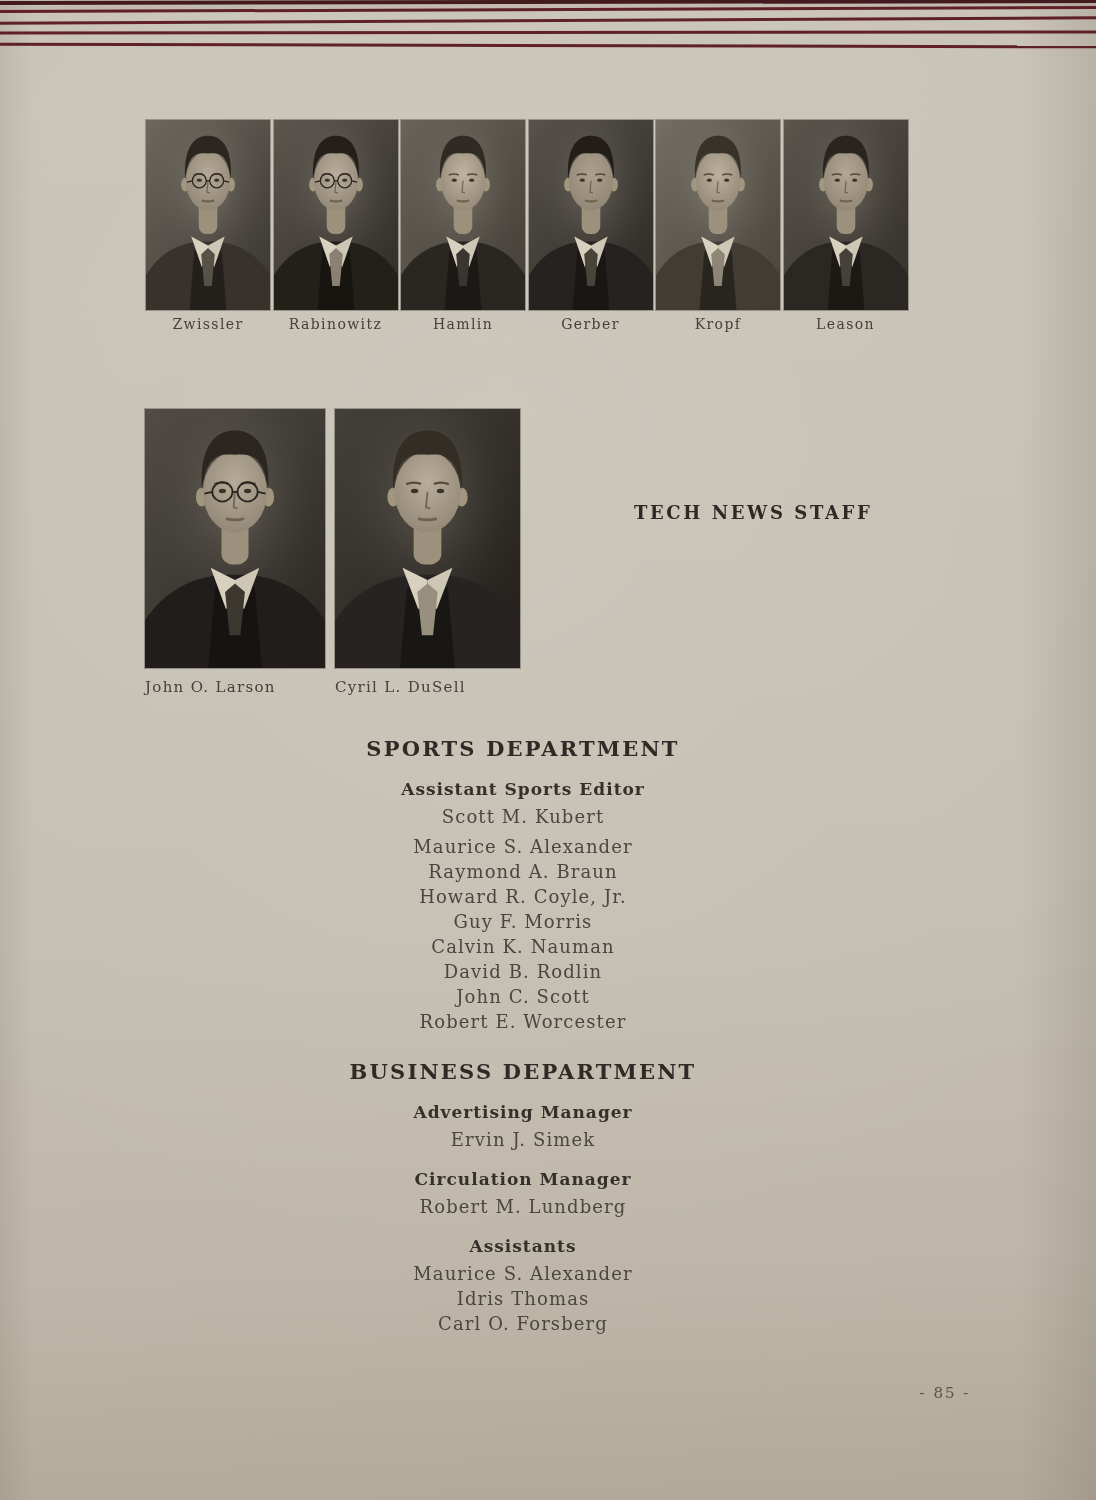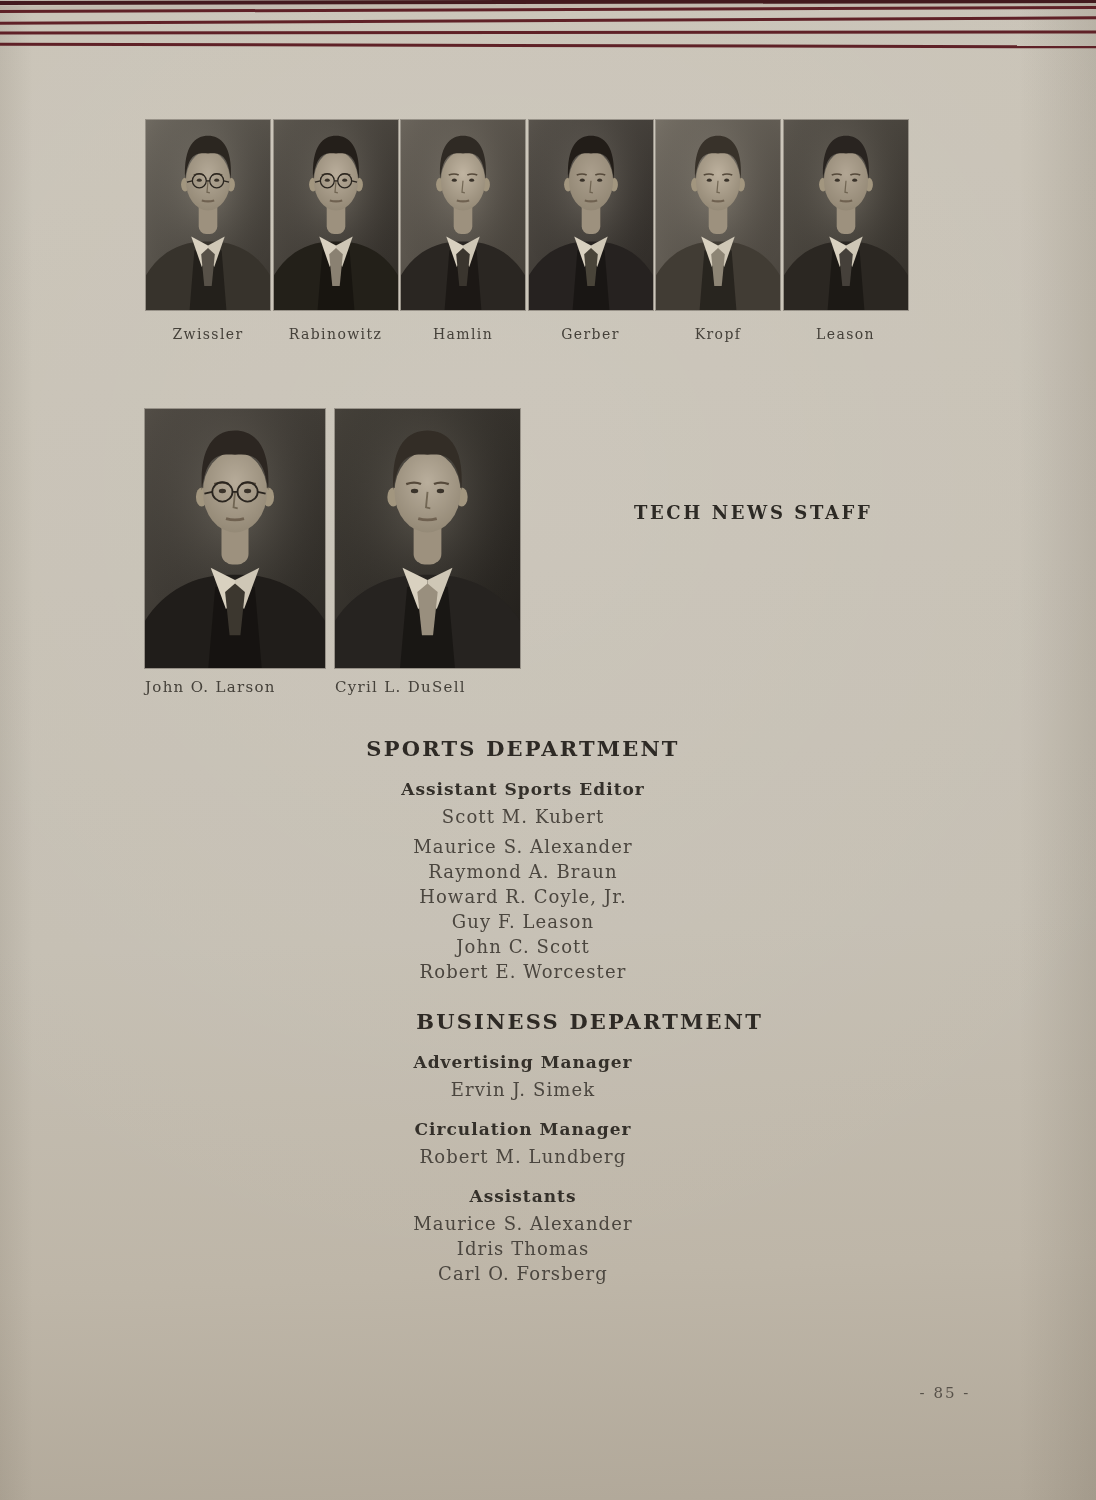--- a/index.html
+++ b/index.html
@@ -28,7 +28,7 @@
   .photo-strip{position:absolute;left:146px;top:120px;width:762px;height:190px;display:flex;gap:3.5px;}
   .photo-small{width:124px;height:190px;box-shadow:0 0 0 1px rgba(55,50,44,0.35), inset 0 0 12px rgba(0,0,0,0.25);overflow:hidden;}
   .photo-small svg{display:block;width:100%;height:100%;}
-  .caption-strip{position:absolute;left:146px;top:326px;width:762px;display:flex;gap:3.5px;}
+  .caption-strip{position:absolute;left:146px;top:316px;width:762px;display:flex;gap:3.5px;}
   .caption-cell{width:124px;text-align:center;font-size:14px;letter-spacing:1.4px;color:#45413a;}
 
   .featured-photos{position:absolute;left:145px;top:409px;height:259px;display:flex;gap:10px;}

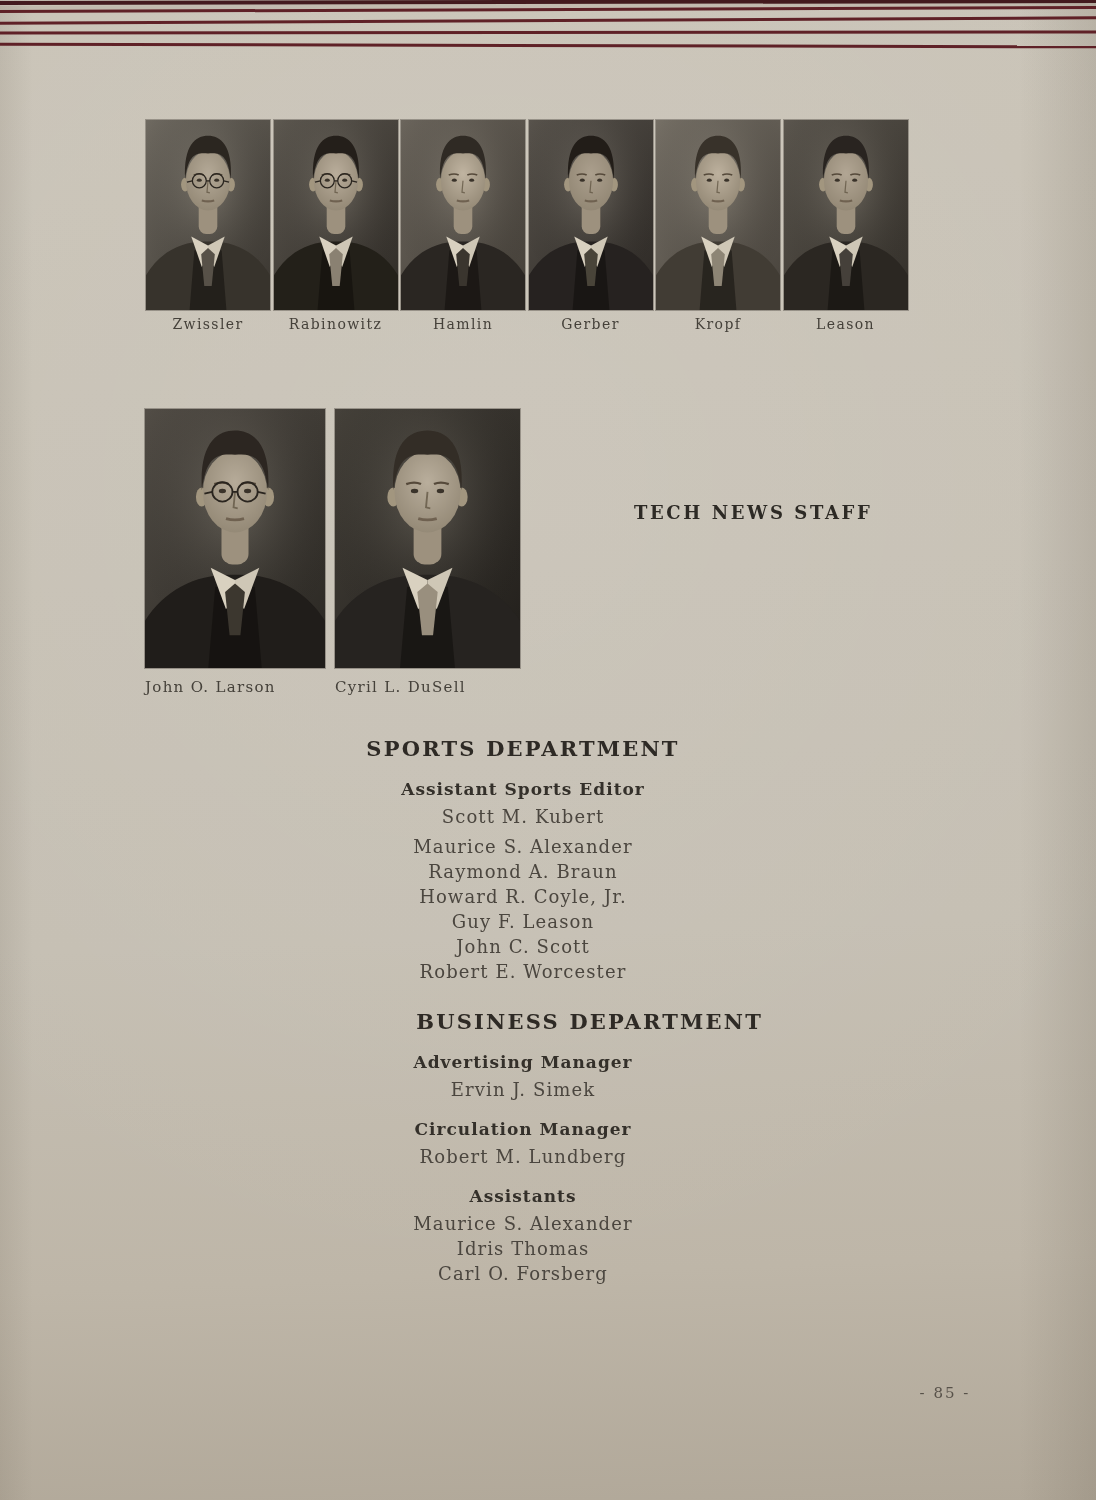--- a/index.html
+++ b/index.html
@@ -413,7 +413,7 @@
         <div class="name">Maurice S. Alexander</div>
         <div class="name">Raymond A. Braun</div>
         <div class="name">Howard R. Coyle, Jr.</div>
-        <div class="name">Guy F. Leason</div>
+        <div class="name">Guy F. Morris</div>
         <div class="name">John C. Scott</div>
         <div class="name">Robert E. Worcester</div>
       </div>

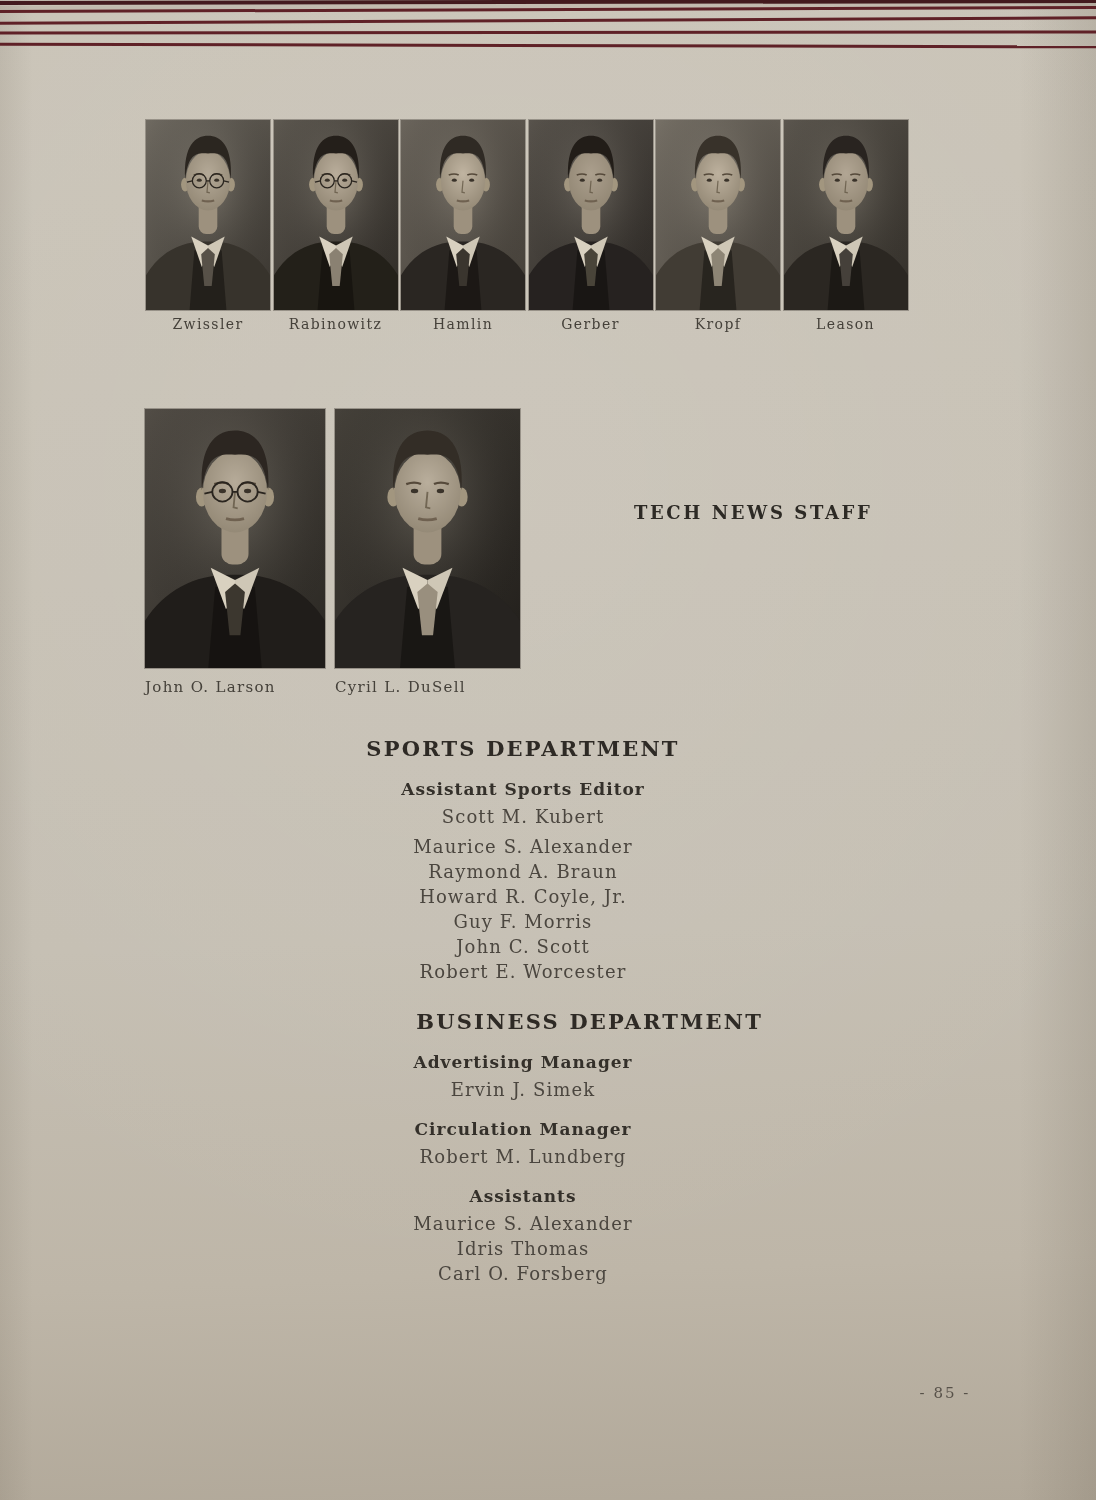--- a/index.html
+++ b/index.html
@@ -414,6 +414,7 @@
         <div class="name">Raymond A. Braun</div>
         <div class="name">Howard R. Coyle, Jr.</div>
         <div class="name">Guy F. Morris</div>
+        <div class="name">Calvin K. Nauman</div>
         <div class="name">John C. Scott</div>
         <div class="name">Robert E. Worcester</div>
       </div>

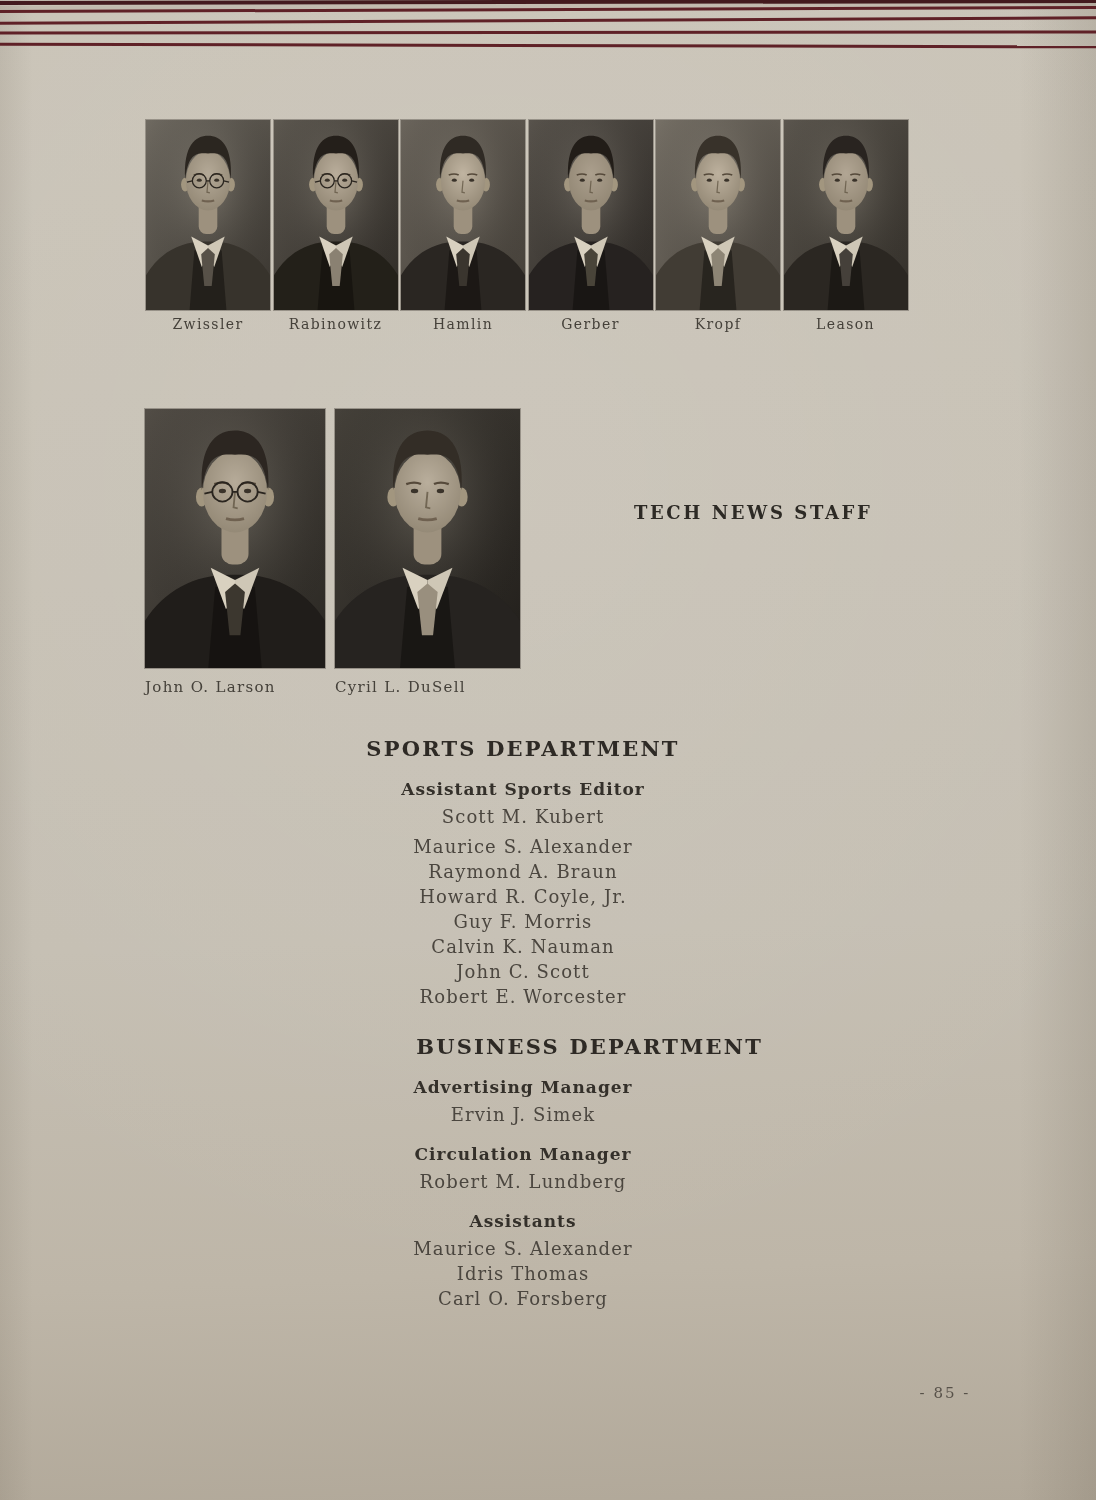--- a/index.html
+++ b/index.html
@@ -415,6 +415,7 @@
         <div class="name">Howard R. Coyle, Jr.</div>
         <div class="name">Guy F. Morris</div>
         <div class="name">Calvin K. Nauman</div>
+        <div class="name">David B. Rodlin</div>
         <div class="name">John C. Scott</div>
         <div class="name">Robert E. Worcester</div>
       </div>

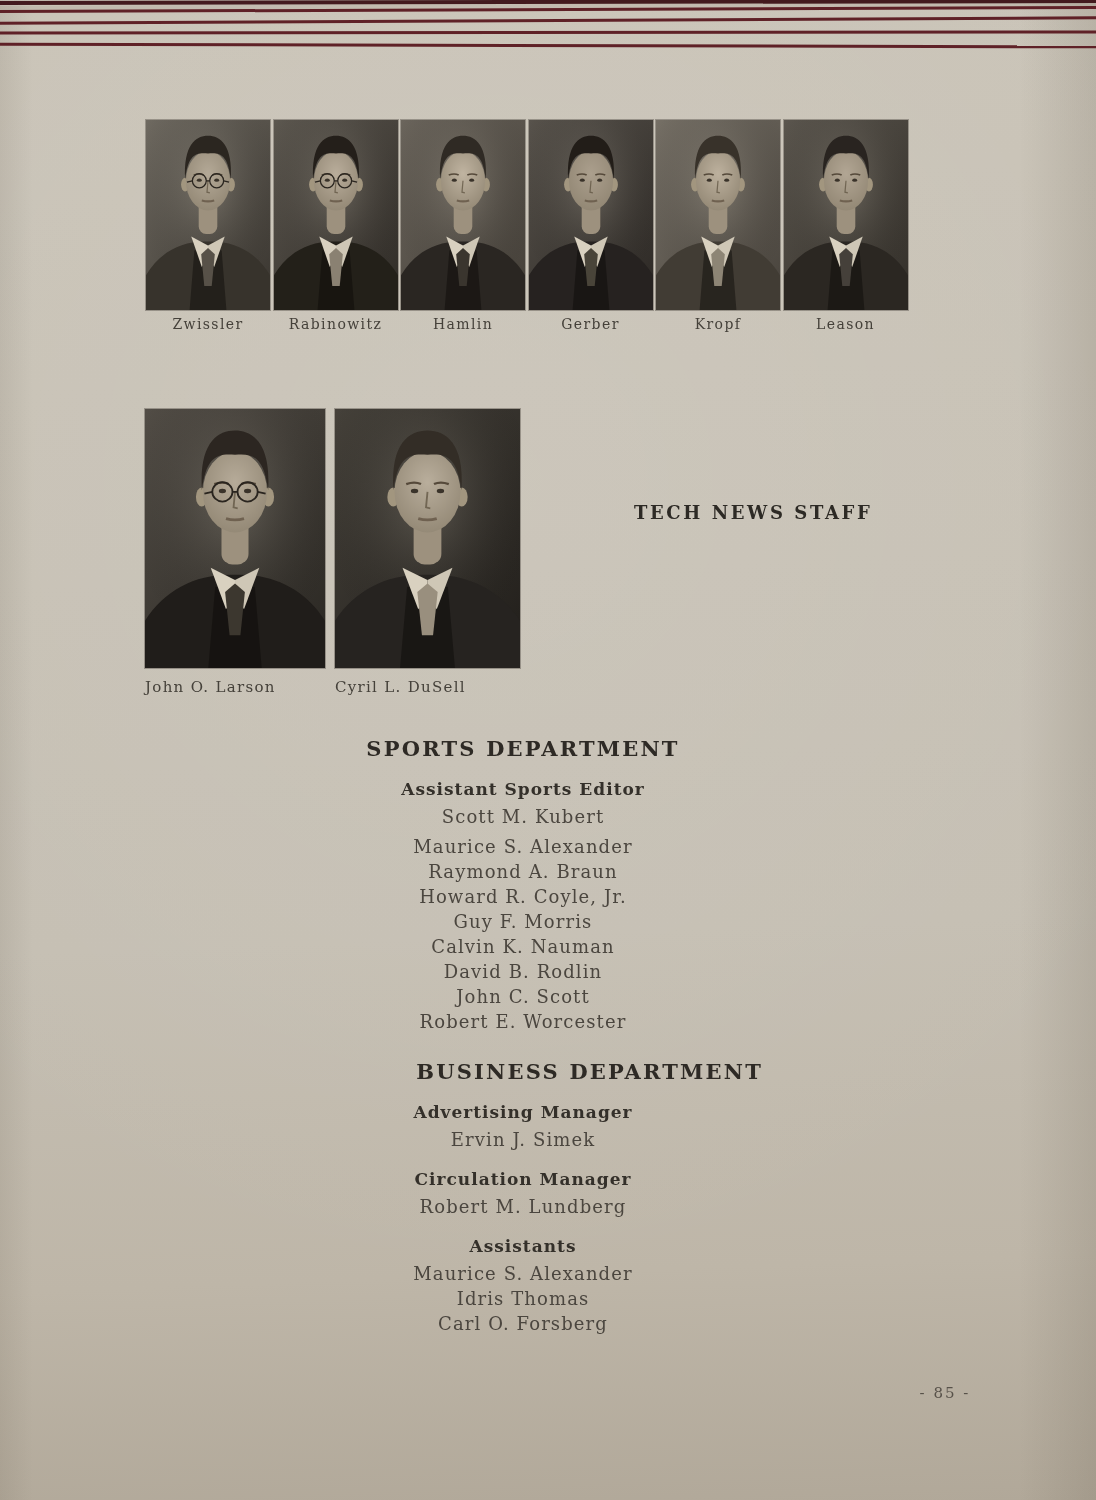--- a/index.html
+++ b/index.html
@@ -54,7 +54,7 @@
     margin:0;font-size:21px;font-weight:700;letter-spacing:2.2px;
     color:#2e2a25;line-height:26px;
   }
-  .dept-heading.later{margin-top:25px;text-align:right;}
+  .dept-heading.later{margin-top:25px;}
   .role{
     margin:17px 0 0 0;font-size:17px;font-weight:700;letter-spacing:1px;
     color:#34302a;line-height:20px;

